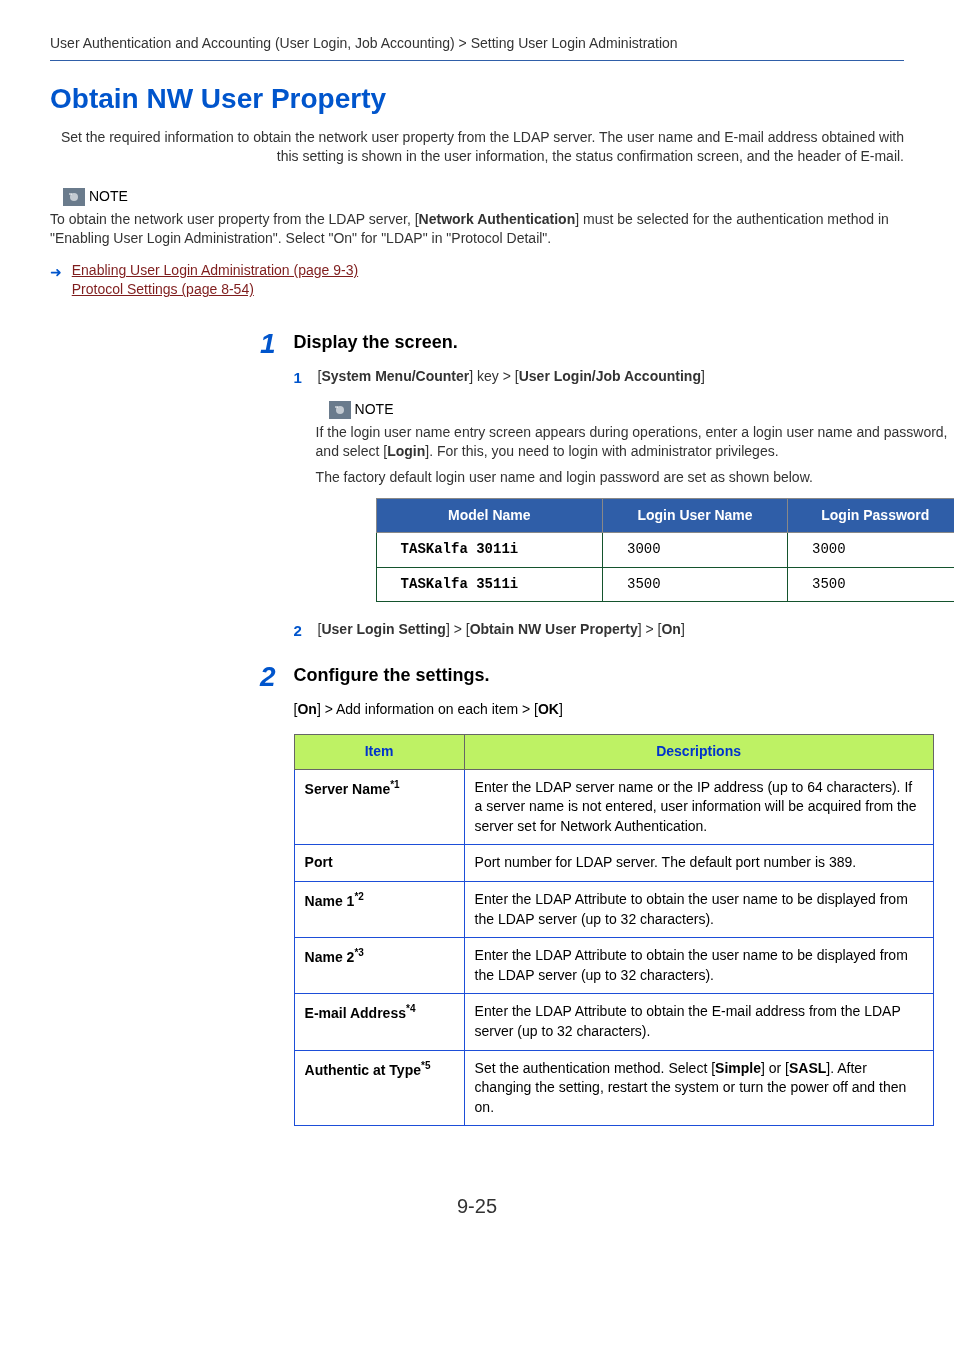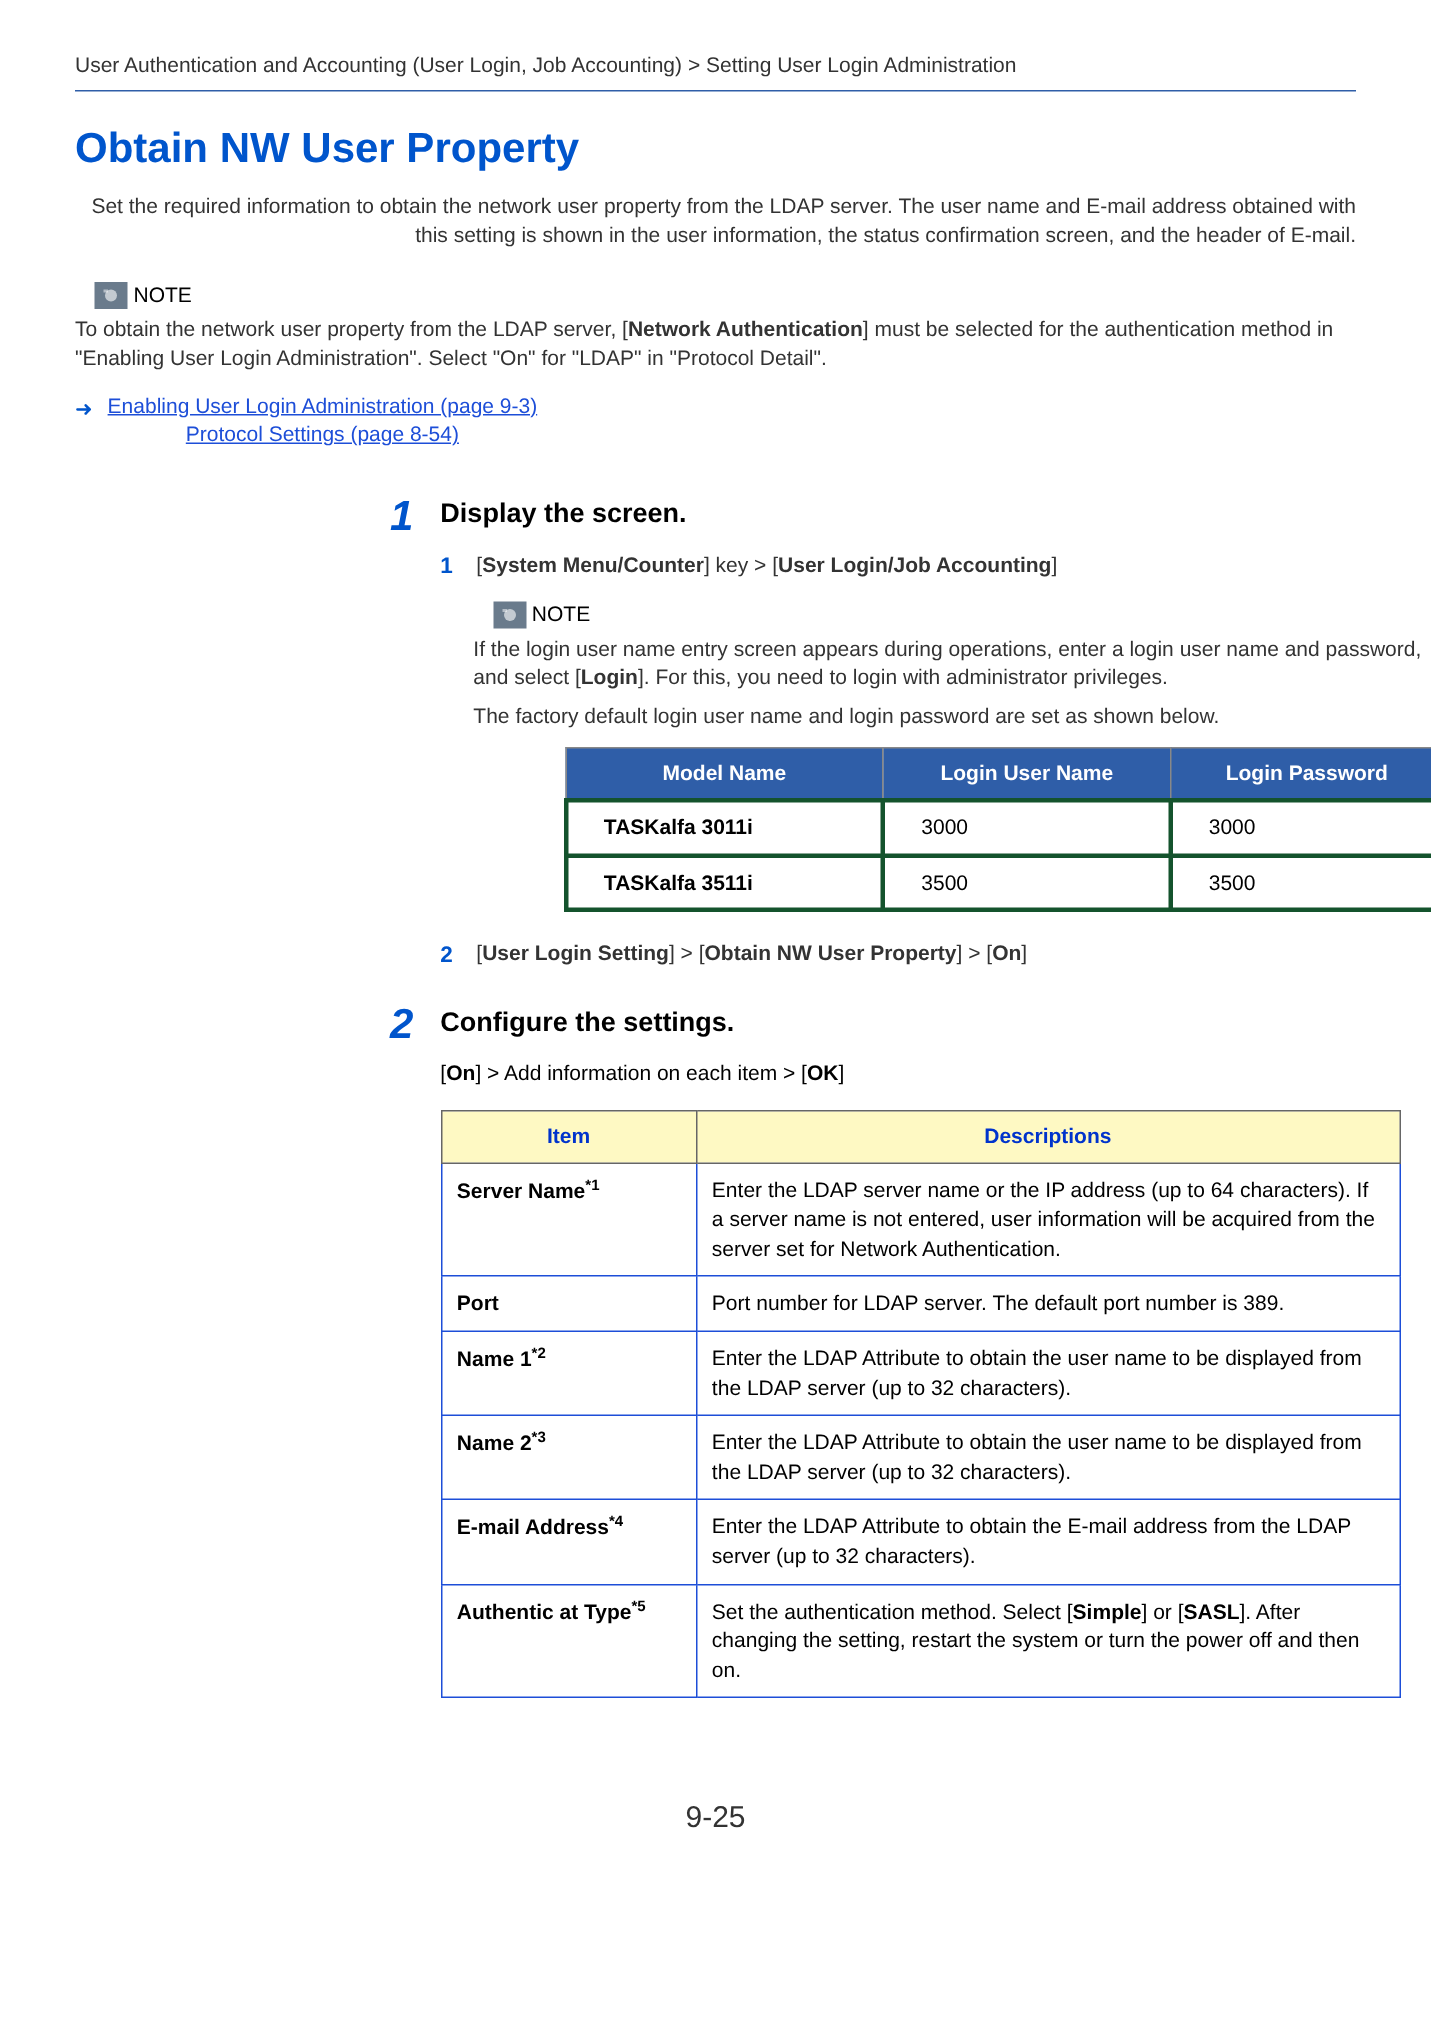--- a/index.html
+++ b/index.html
@@ -40,7 +40,7 @@
   .note-body { color: #333; }
   .link-row { display: flex; gap: 10px; align-items: flex-start; margin-top: 10px; margin-bottom: 30px; }
   .arrow-icon { color: #0055cc; font-size: 14px; margin-top: 2px; }
-  .links a { color: #1d4ed8; text-decoration: underline; display: block; text-align: center; }
+  .links a { color: #7f1d1d; text-decoration: underline; display: block; }
 
   .step-row { display: flex; gap: 18px; margin-bottom: 10px; }
   .step-num-big {

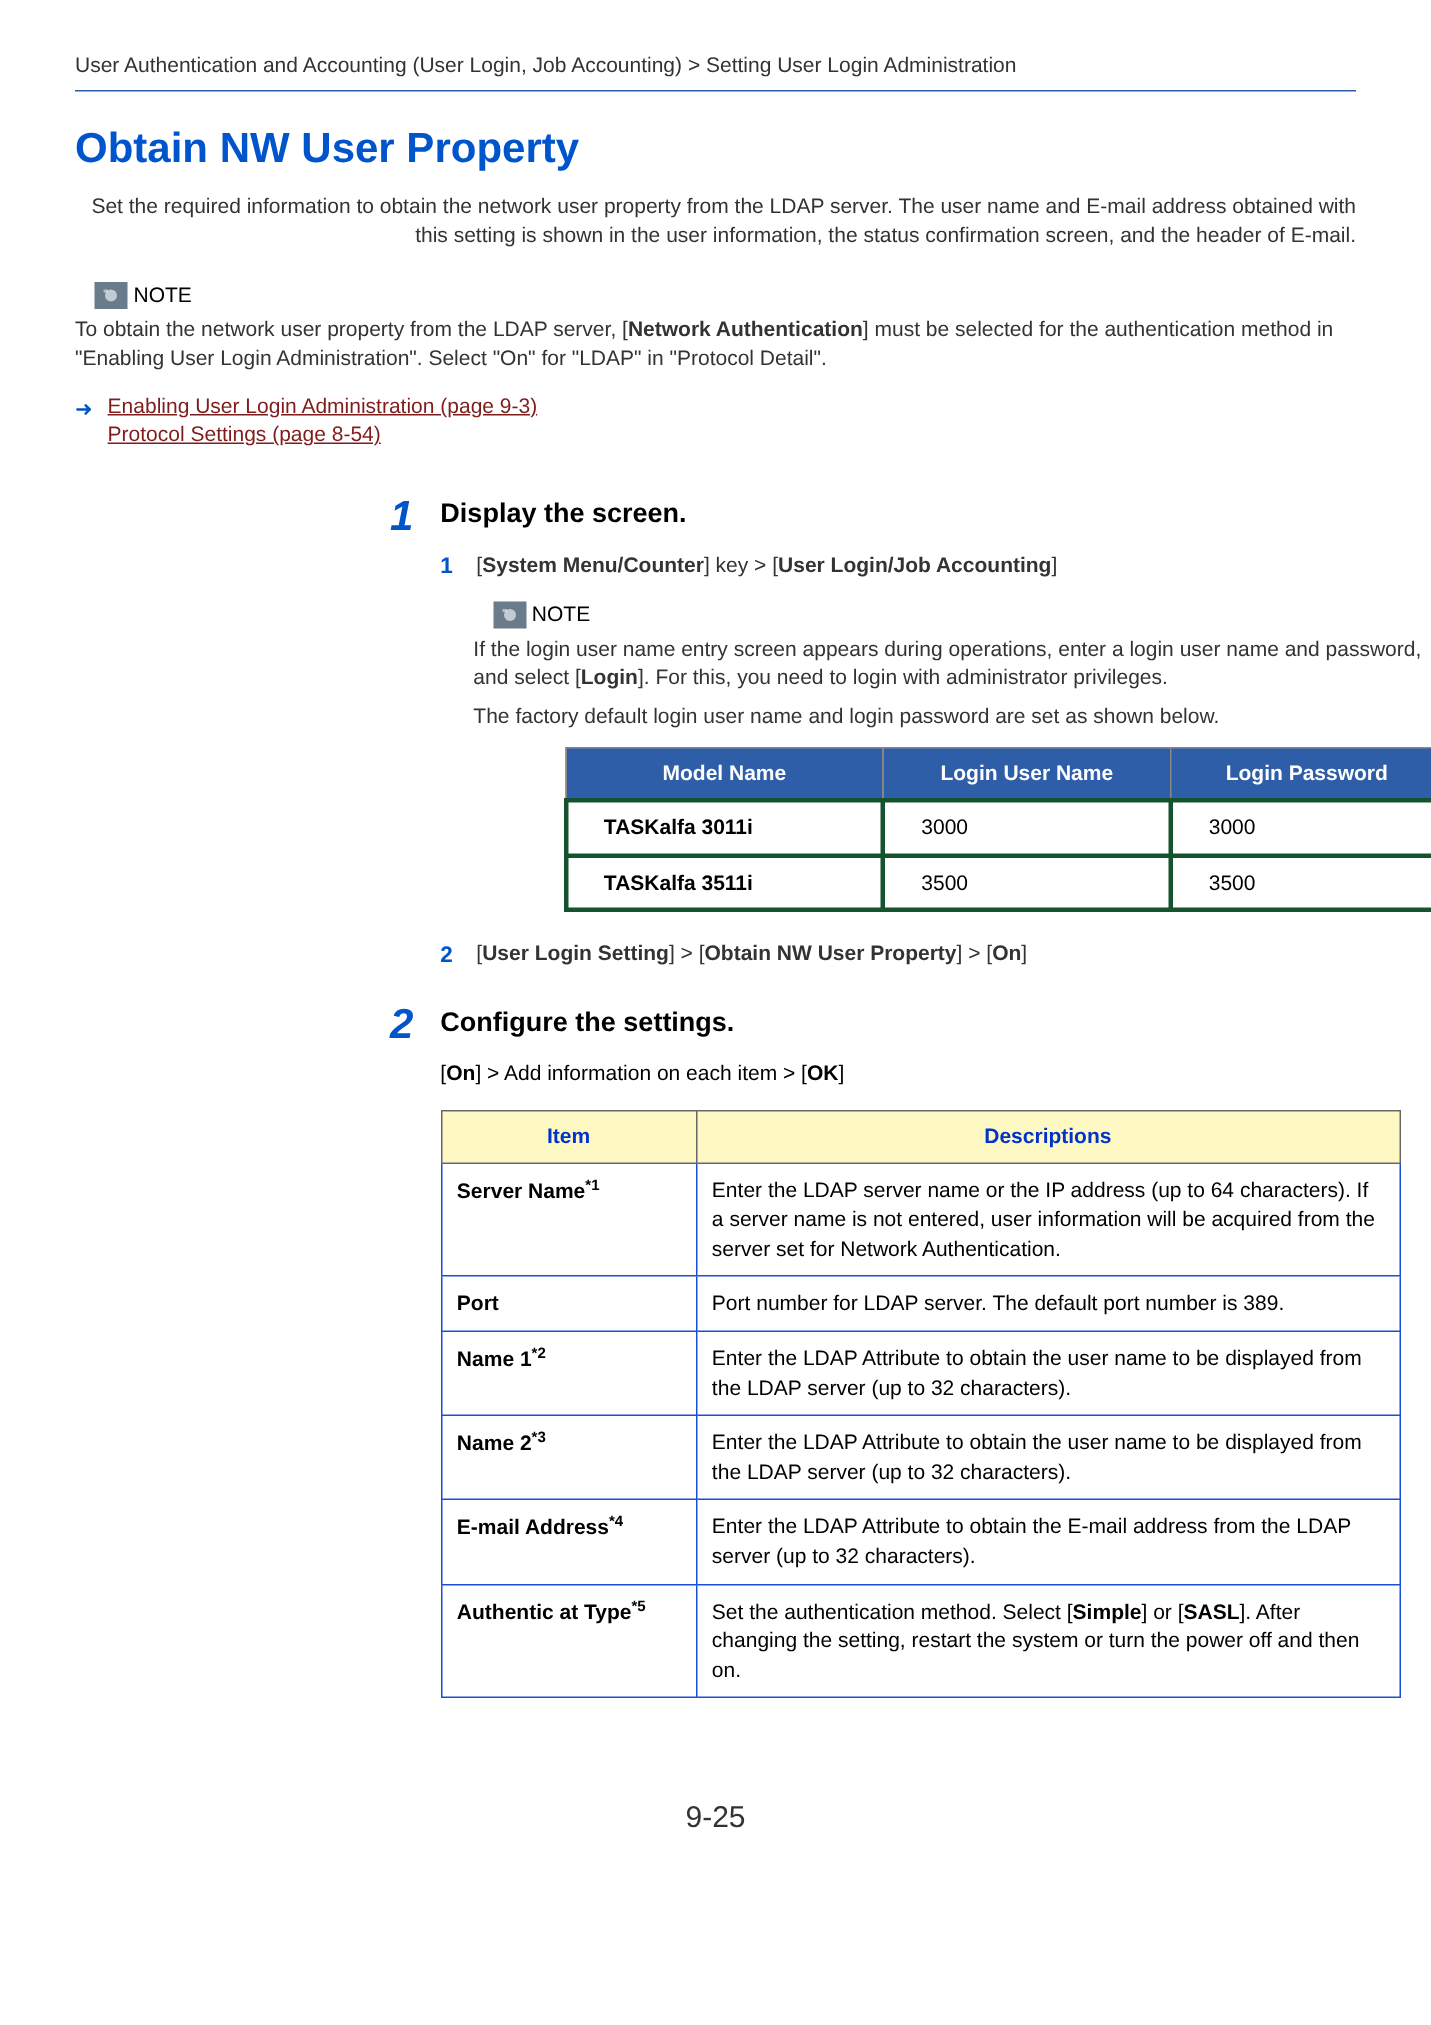--- a/index.html
+++ b/index.html
@@ -64,7 +64,7 @@
     background: #2f5ea8; color: #fff; font-weight: bold;
     border: 1px solid #888; padding: 7px 10px; text-align: center; font-size: 14px;
   }
-  .cred-table td { border: 3px solid #14532d; padding: 7px 24px; font-size: 14px; }
+  .cred-table td { border: 1px solid #14532d; padding: 7px 24px; font-size: 14px; font-family: Liberation Mono, monospace; }
   .cred-table td.b { font-weight: bold; }
 
   .settings-table { width: 640px; margin-left: 0; }

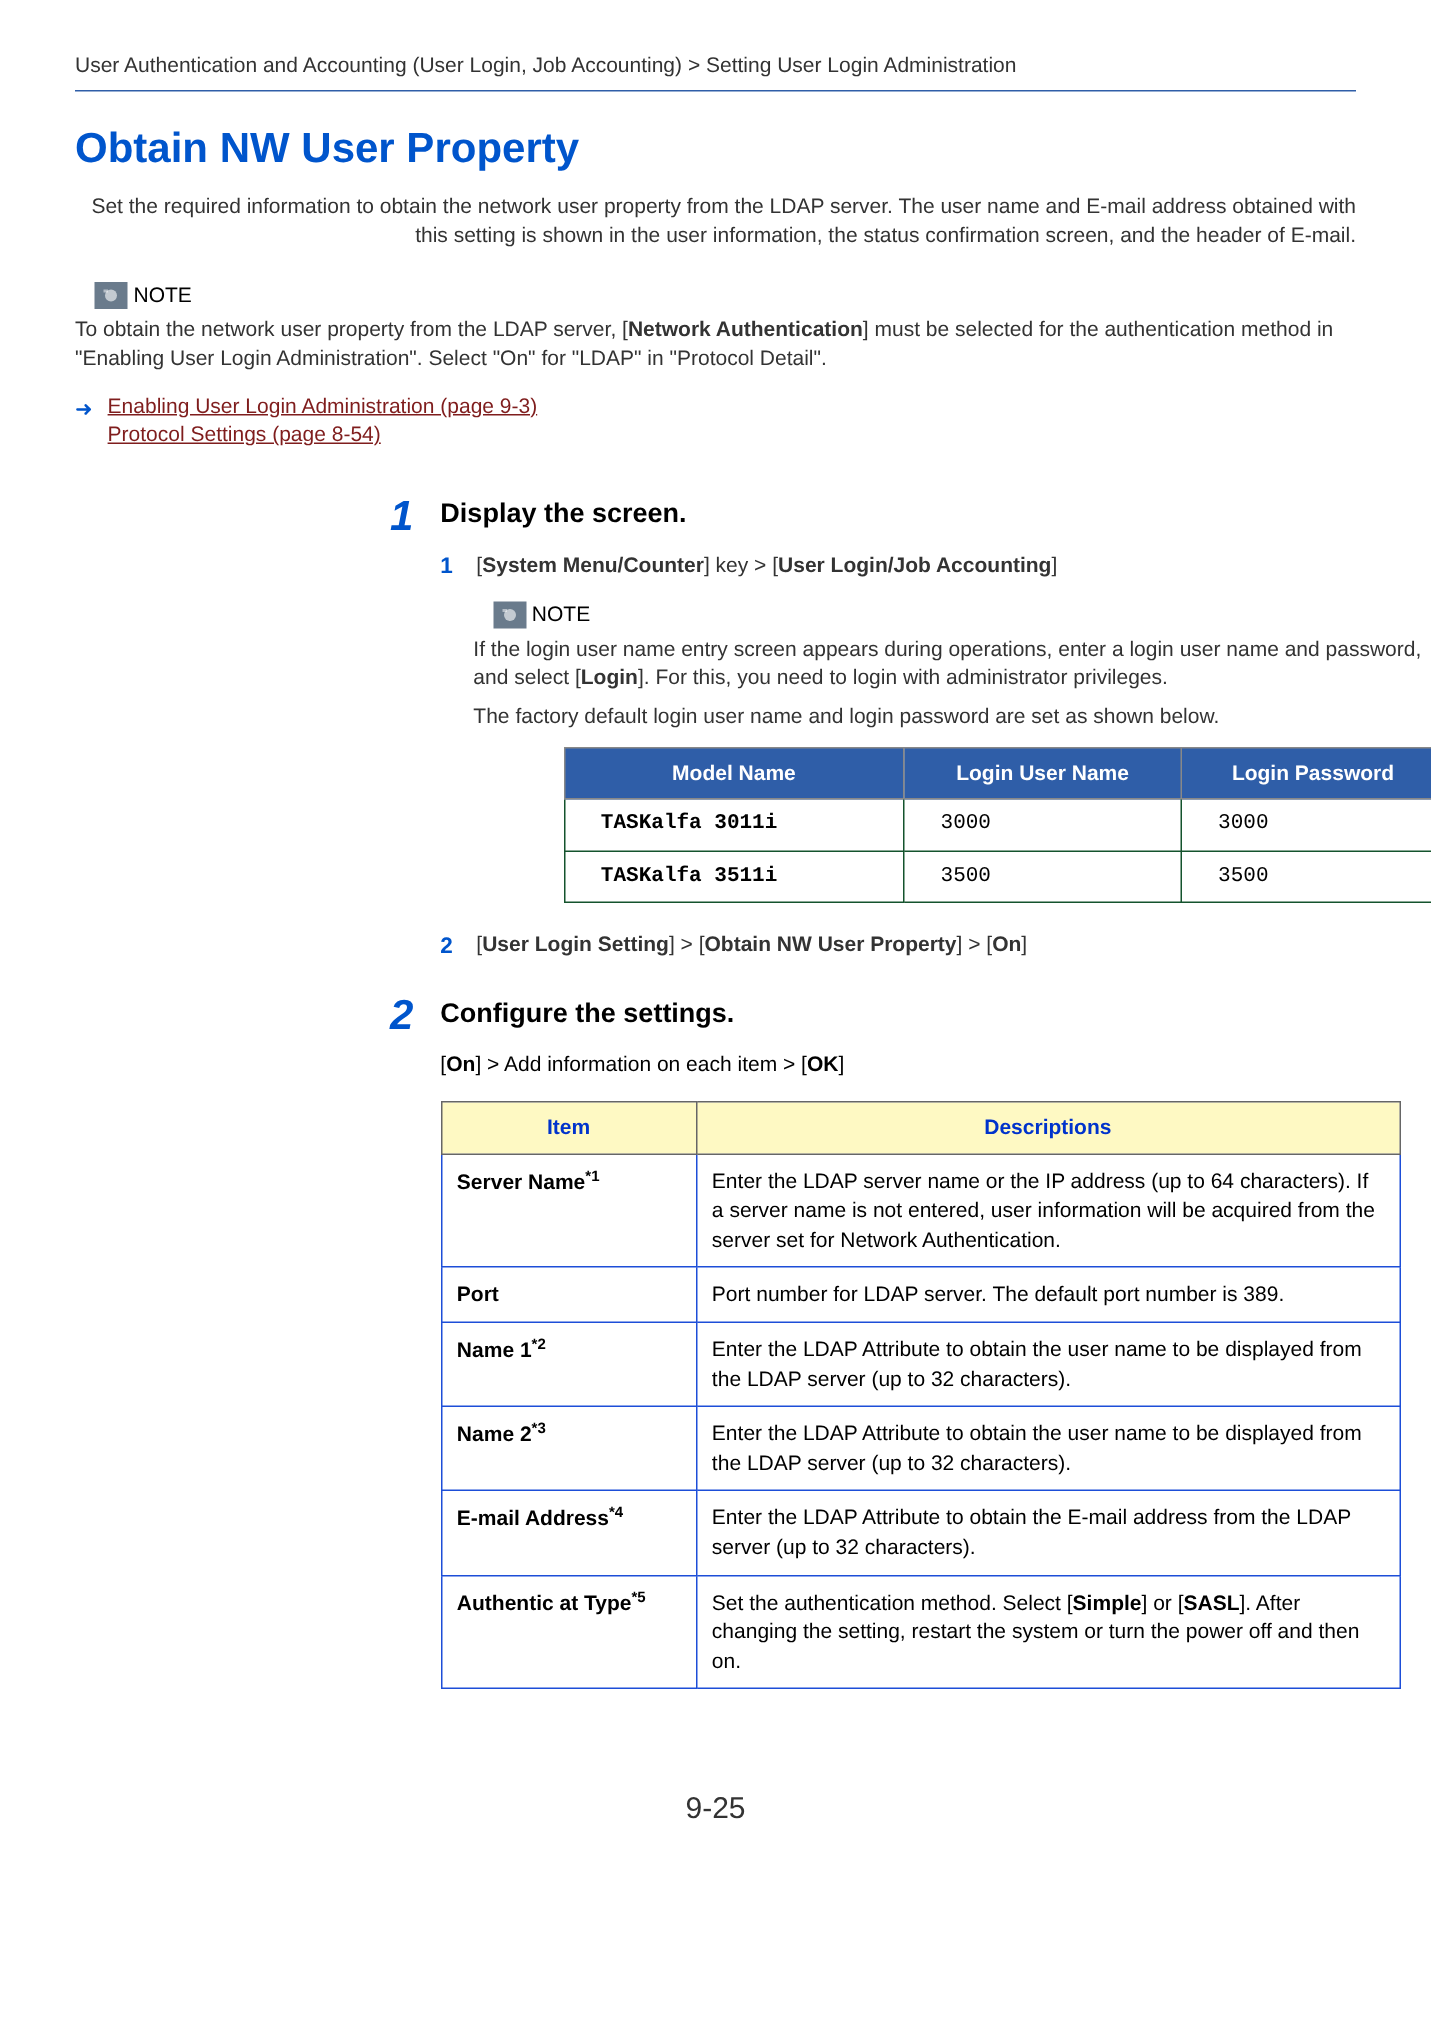--- a/index.html
+++ b/index.html
@@ -69,7 +69,7 @@
 
   .settings-table { width: 640px; margin-left: 0; }
   .settings-table th {
-    background: #fef9c3; color: #0033cc; font-weight: bold;
+    background: #bef264; color: #0033cc; font-weight: bold;
     border: 1px solid #666; padding: 7px 10px; text-align: center; font-size: 14px;
   }
   .settings-table td { border: 1px solid #1d4ed8; padding: 8px 10px; font-size: 14px; vertical-align: top; }

